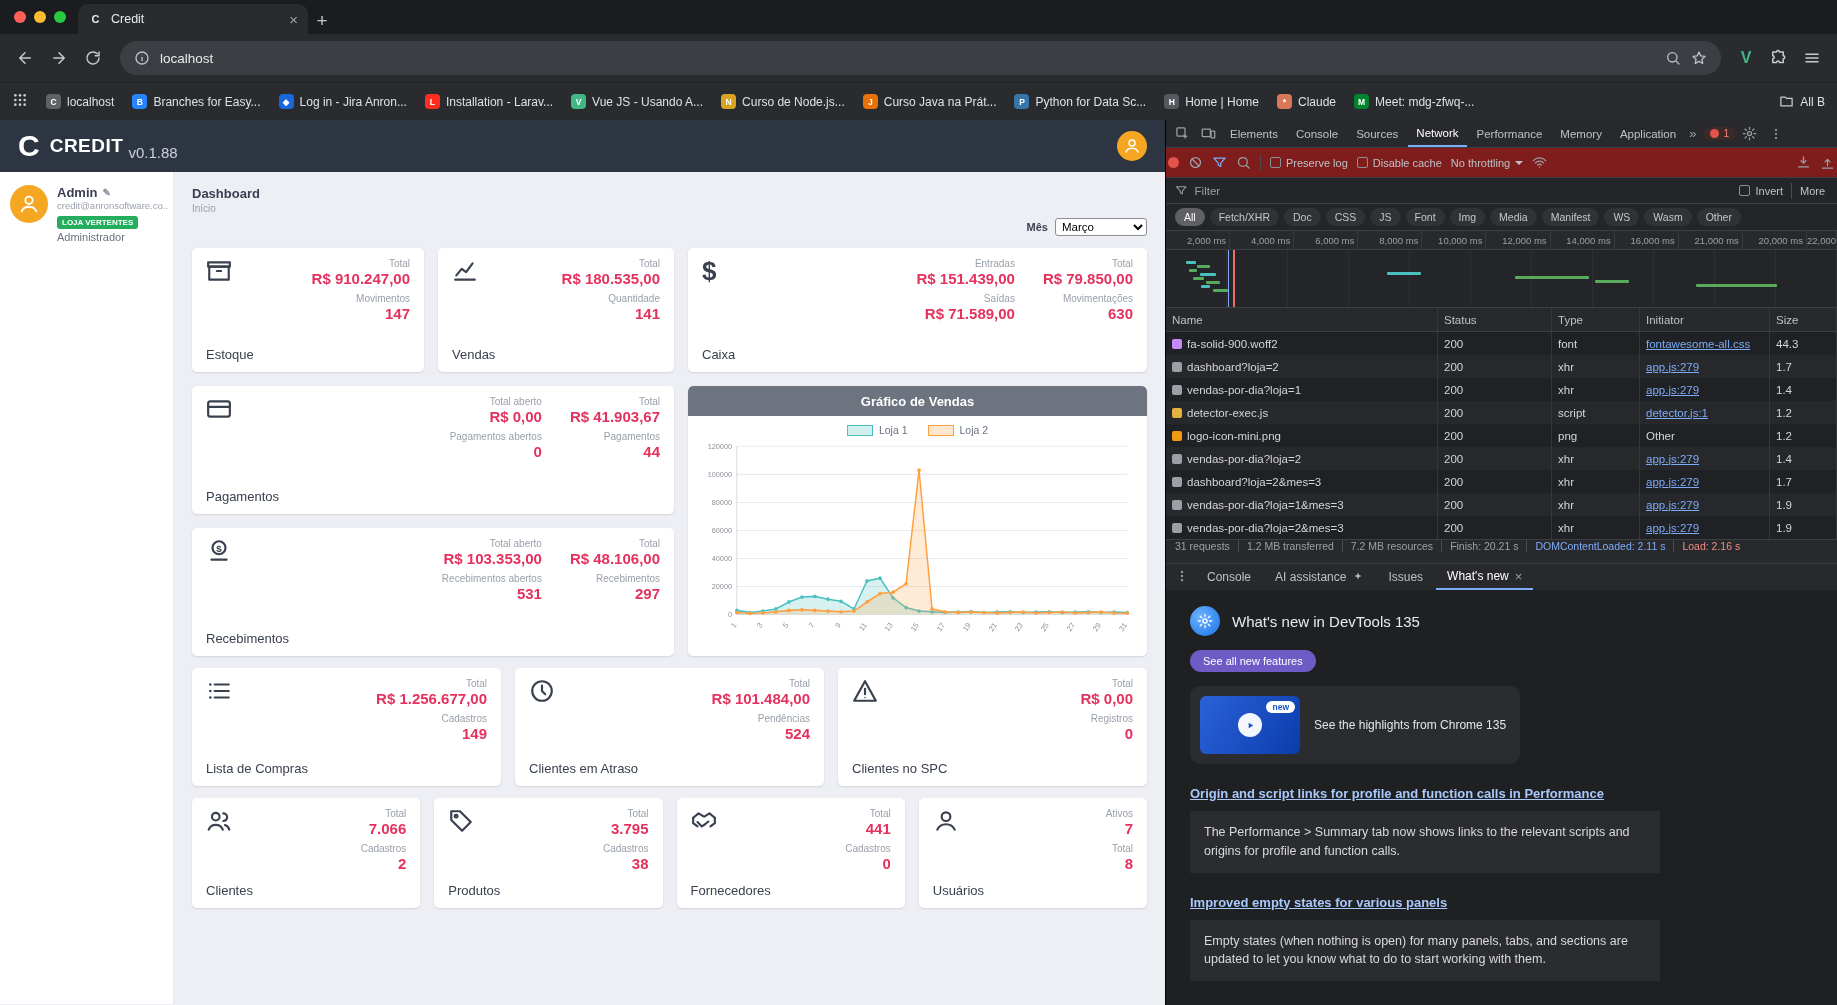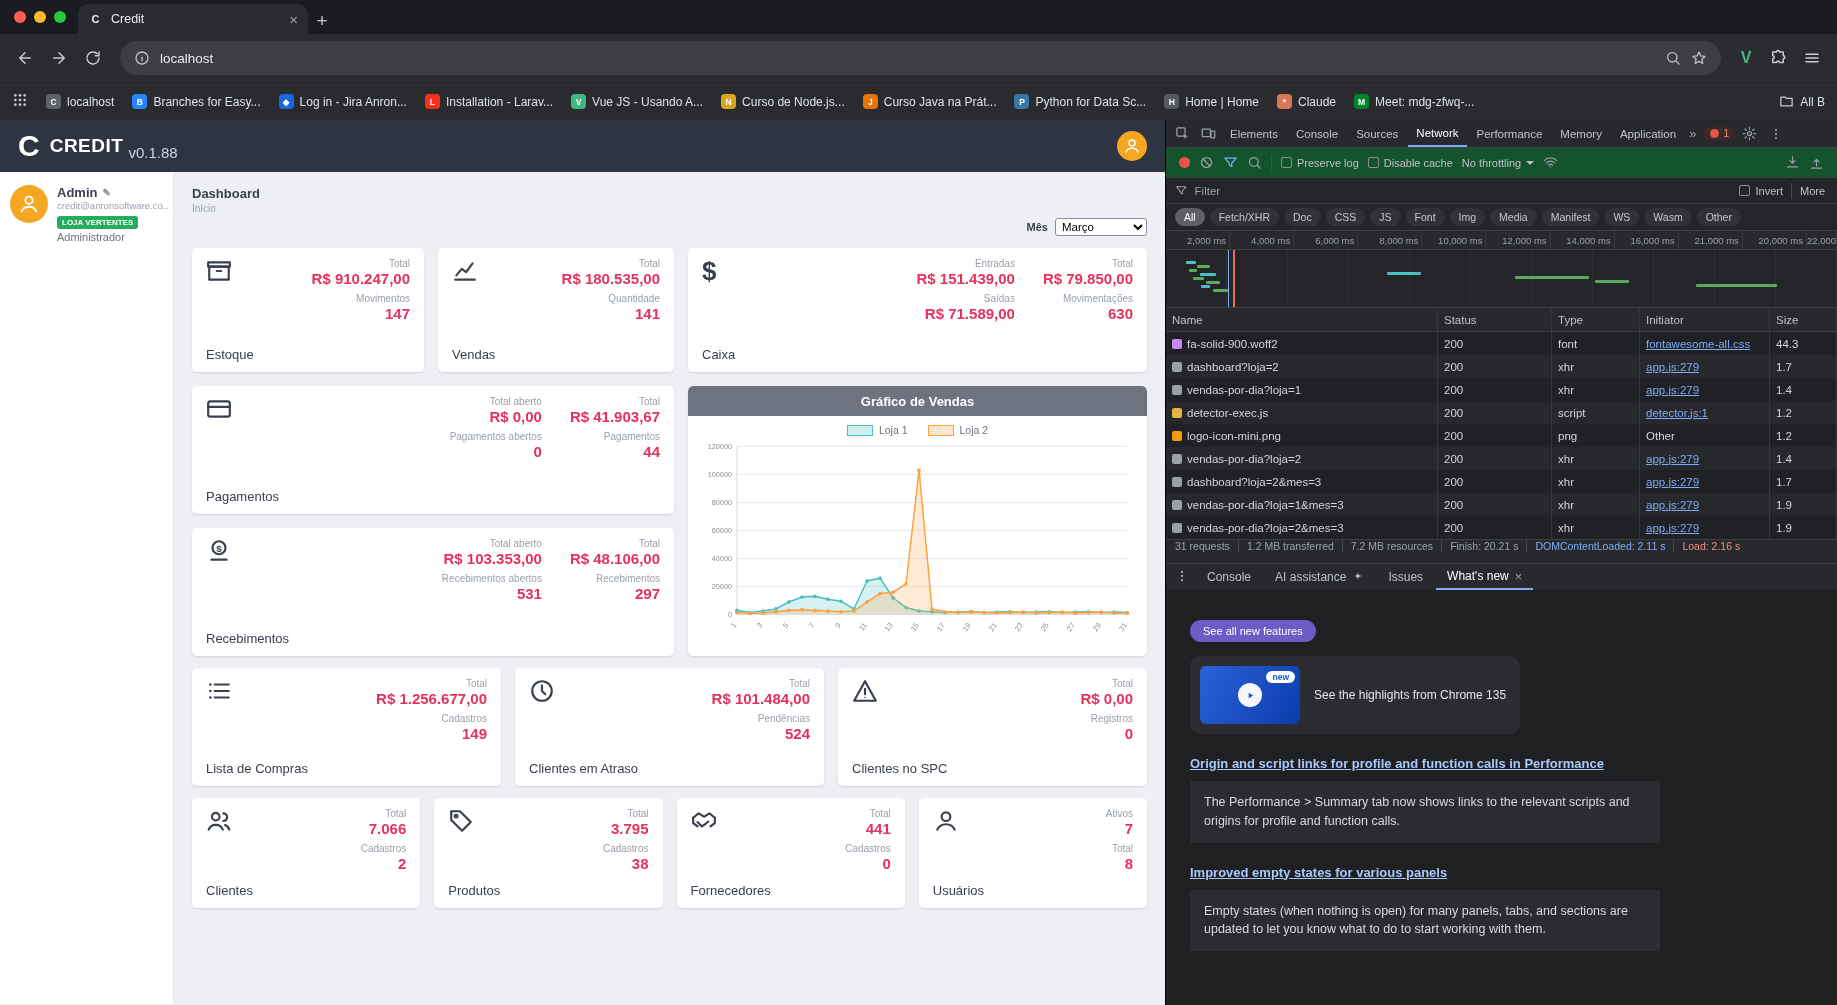--- a/index.html
+++ b/index.html
@@ -107,7 +107,7 @@
   .dt-badge { display:flex; align-items:center; gap:4px; background:#3c2a29; border-radius:9px; padding:1px 7px; font-size:10px; color:#f28b82; margin-left:2px; }
   .errdot { width:9px; height:9px; border-radius:50%; background:#e4534c; }
 
-  .dt-toolbar { height:30px; display:flex; align-items:center; gap:9px; padding:0 13px; border-bottom:1px solid #3c4043; background:#14532d; font-size:11px; color:#bdc1c6; flex-shrink:0; }
+  .dt-toolbar { height:30px; display:flex; align-items:center; gap:9px; padding:0 2px; border-bottom:1px solid #3c4043; background:#7f1d1d; font-size:11px; color:#bdc1c6; flex-shrink:0; }
   .dt-toolbar svg { width:15px; height:15px; }
   .rec { width:11px; height:11px; border-radius:50%; background:#e4534c; flex-shrink:0; }
   .tool-ico { color:#9aa0a6; display:flex; }

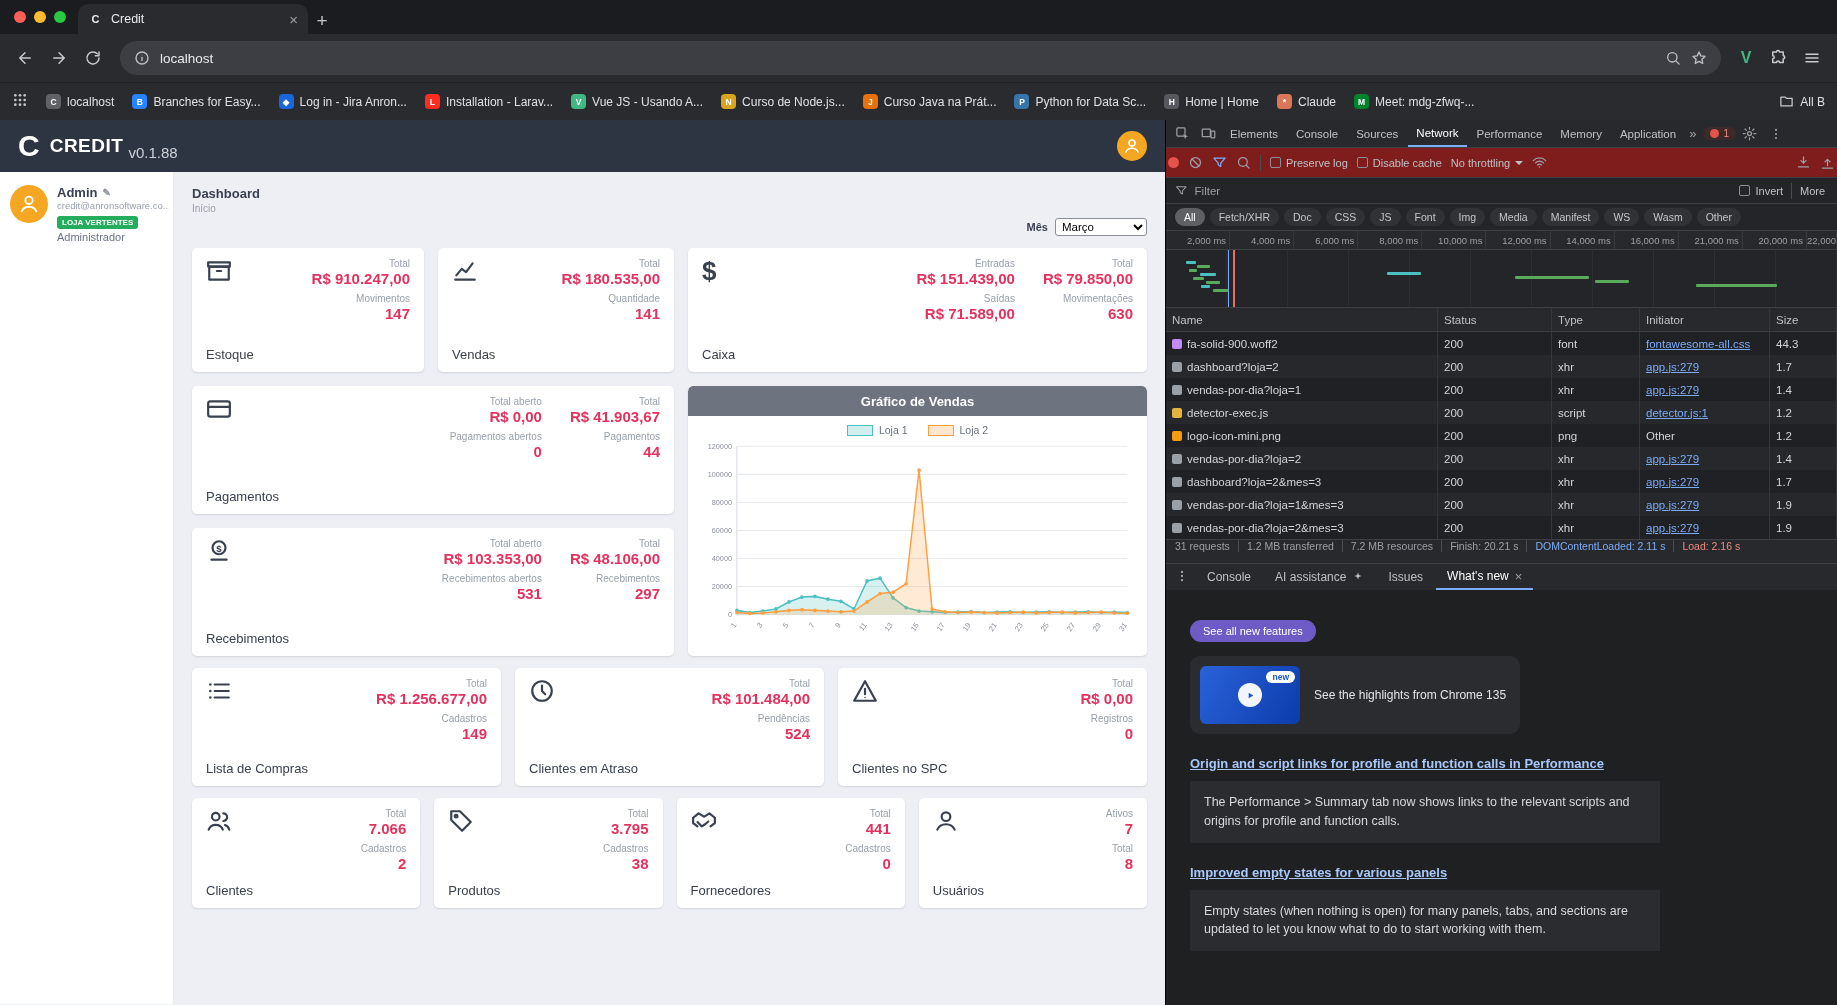--- a/index.html
+++ b/index.html
@@ -1128,6 +1128,15 @@
       </div>
 
       <div class="whatsnew">
+        <div class="wn-head">
+          <span class="wn-logo">
+              <svg class="i" viewBox="0 0 24 24">
+                <circle cx="12" cy="12" r="3.2"></circle>
+                <path d="M12 2v3M12 19v3M2 12h3M19 12h3M4.9 4.9L7 7M17 17l2.1 2.1M19.1 4.9L17 7M7 17l-2.1 2.1"></path>
+              </svg>
+            </span>
+          <span class="wn-title">What's new in DevTools 135</span>
+        </div>
         <span class="wn-cta">See all new features</span>
         <div class="wn-card">
           <div class="wn-thumb">

